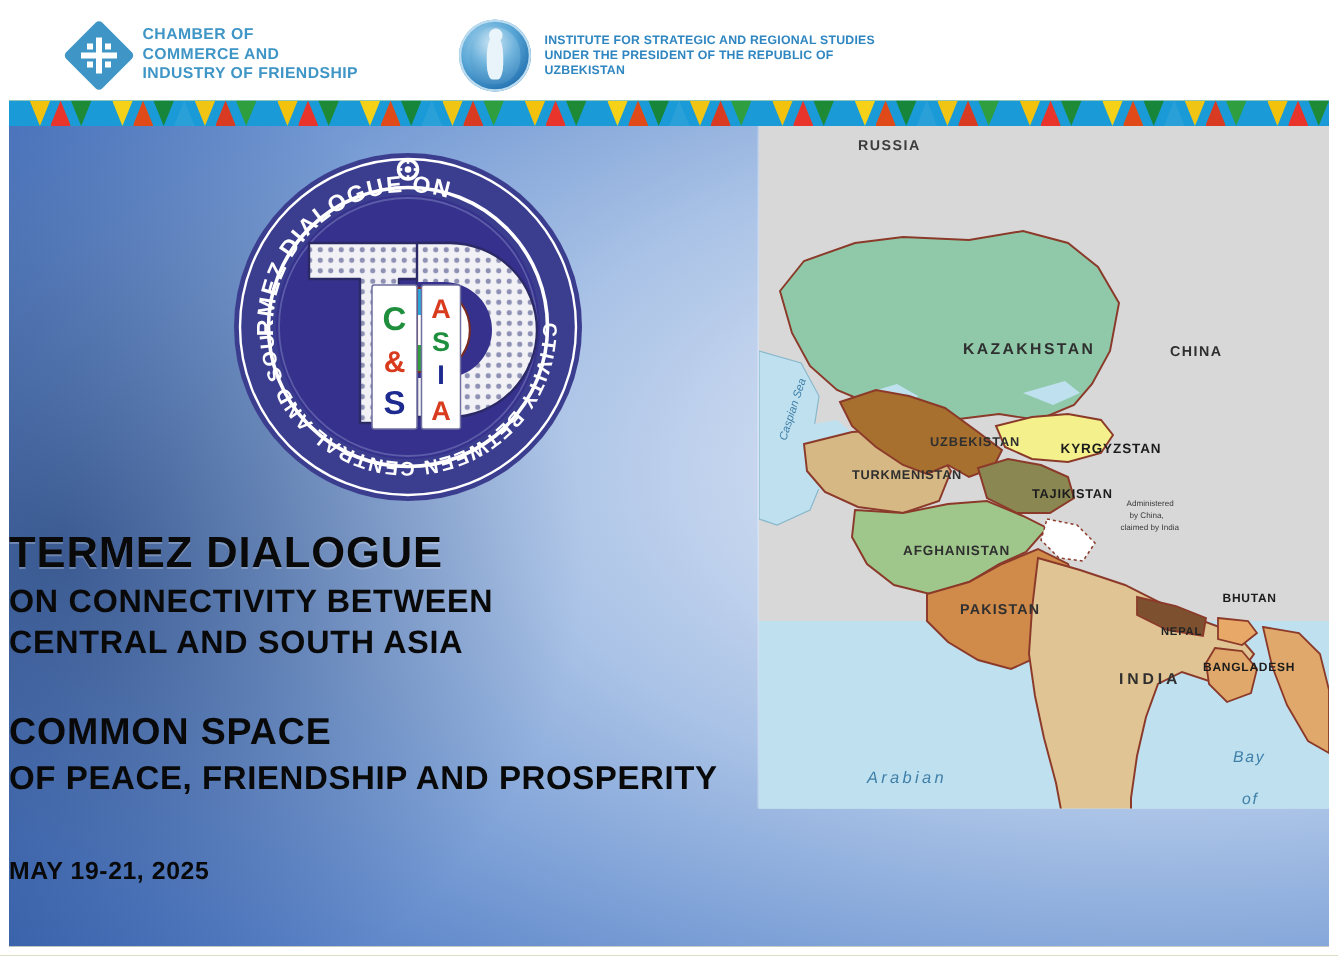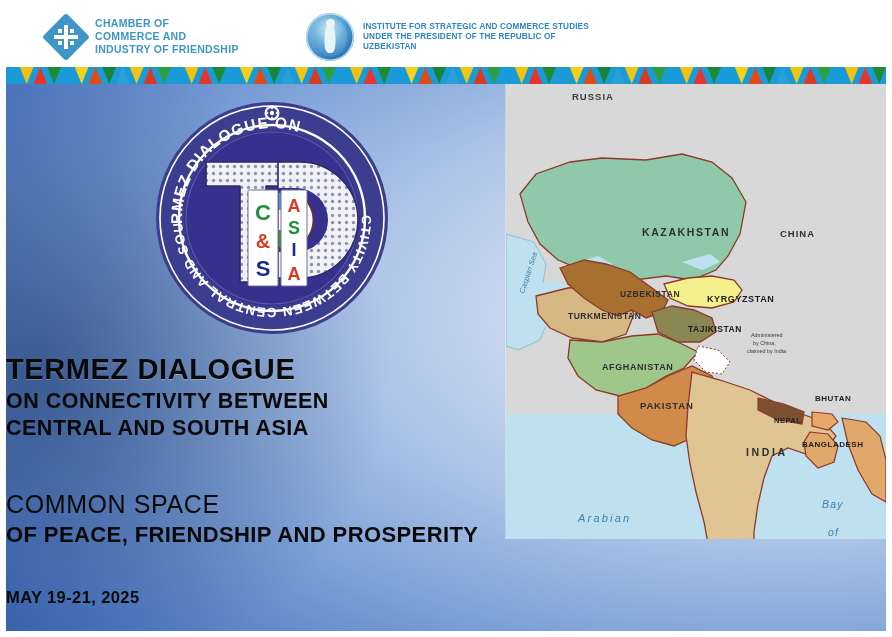--- a/index.html
+++ b/index.html
@@ -323,7 +323,7 @@
         <span class="fig"></span>
       </div>
       <div class="org-text">
-        <div>INSTITUTE FOR STRATEGIC AND COMMERCE STUDIES</div>
+        <div>INSTITUTE FOR STRATEGIC AND REGIONAL STUDIES</div>
         <div>UNDER THE PRESIDENT OF THE REPUBLIC OF</div>
         <div>UZBEKISTAN</div>
       </div>

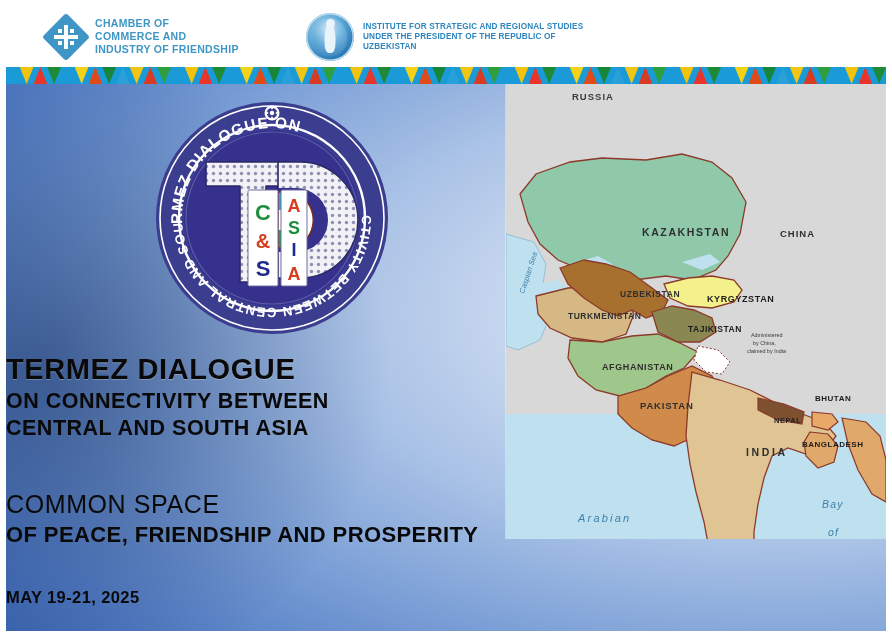--- a/index.html
+++ b/index.html
@@ -250,9 +250,9 @@
   #title-sub2 { margin-top: 0; }
   #tagline-main {
     font-size: 25px;
-    font-weight: normal;
+    font-weight: bold;
     letter-spacing: .6px;
-    margin-top: 48px;
+    margin-top: 32px;
     line-height: 1.1;
   }
   #tagline-sub {

